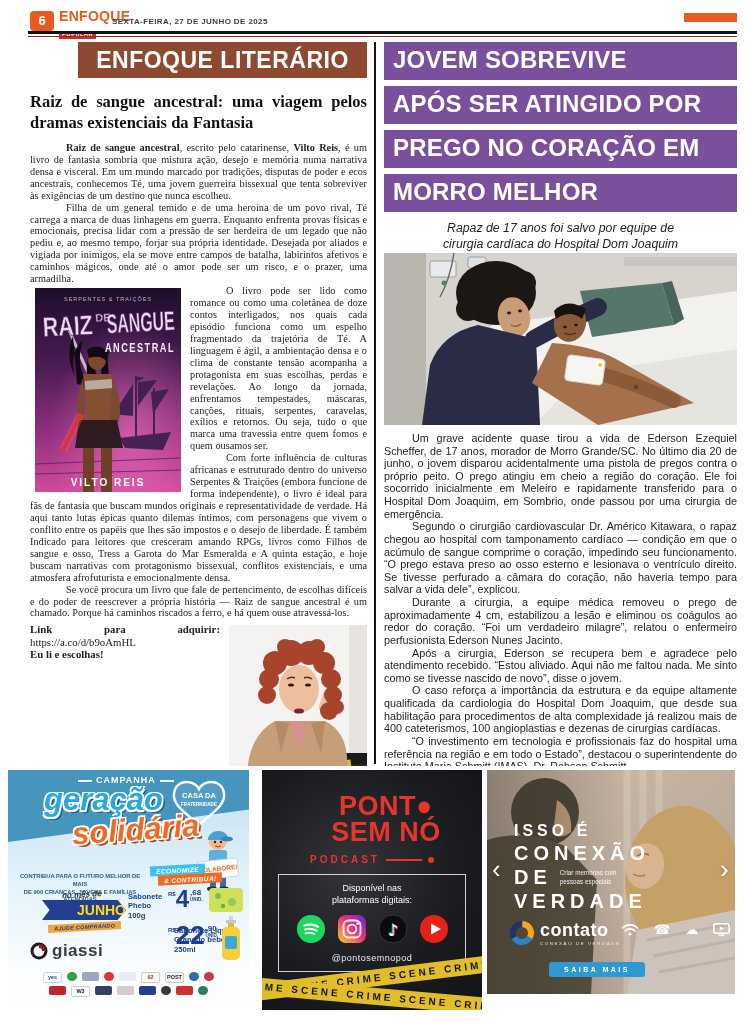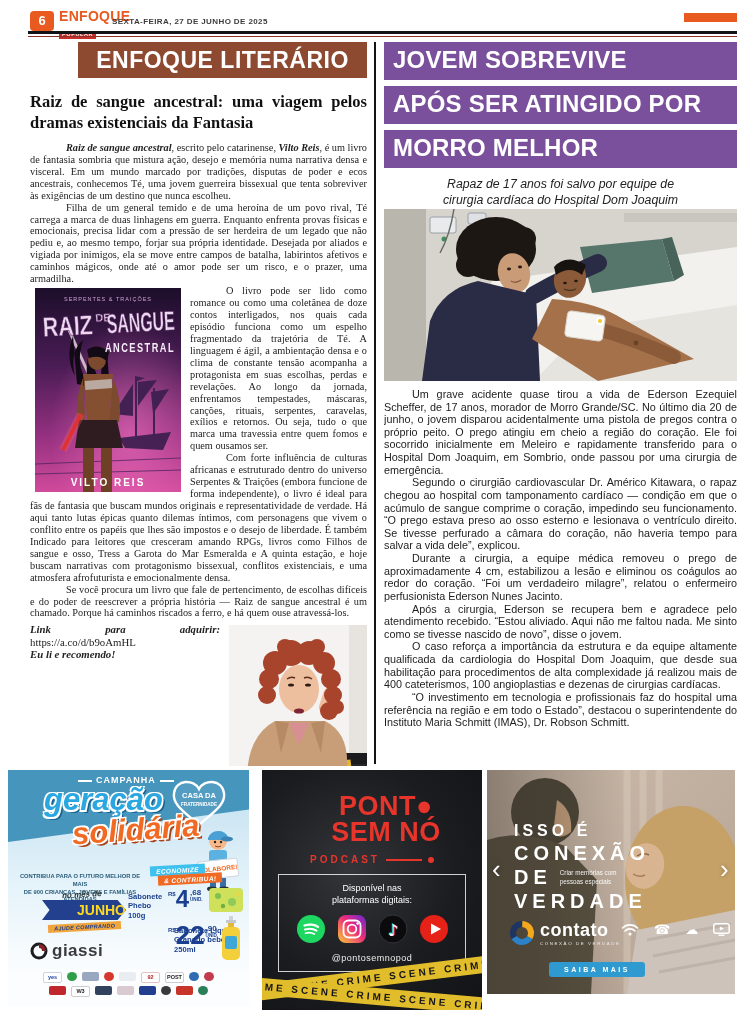--- a/index.html
+++ b/index.html
@@ -118,7 +118,7 @@
   .u-ico{color:#fff;font-size:13px;font-family:"DejaVu Sans",sans-serif;line-height:1;}
   .a3-cta{left:62px;top:192px;background:#2e9ad0;color:#fff;font-weight:bold;font-size:7px;
           letter-spacing:2.5px;padding:4px 15px;border-radius:3px;cursor:pointer;}
-  .b{font-weight:bold;font-style:italic;}
+  .b{font-weight:bold;}
 </style>
 </head>
 <body>

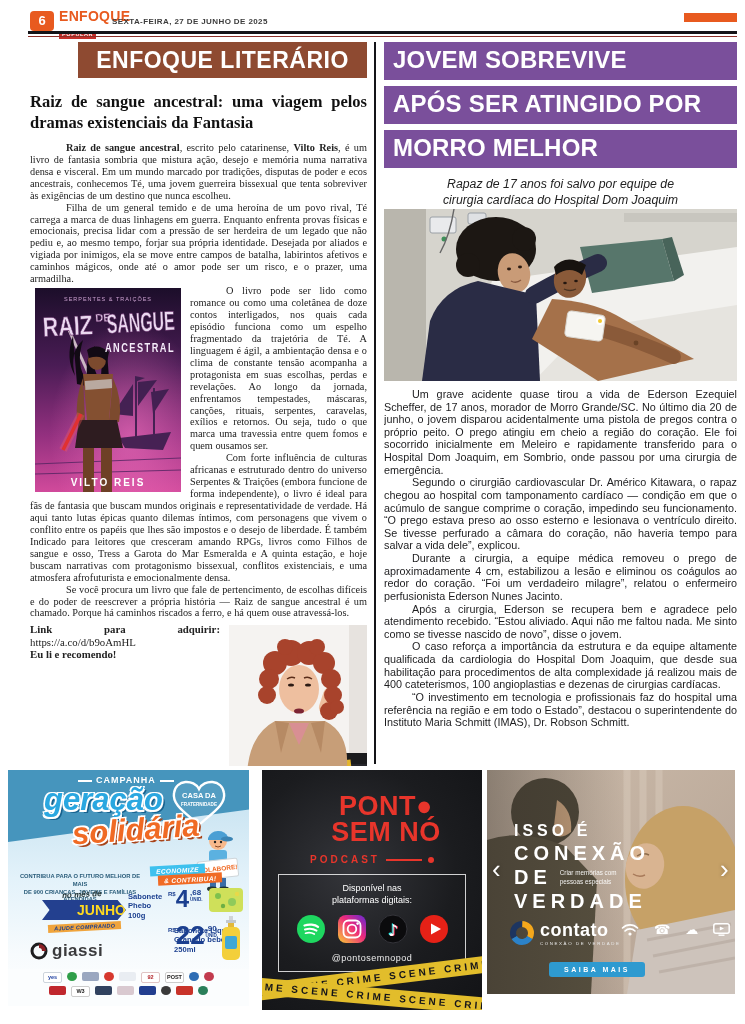--- a/index.html
+++ b/index.html
@@ -264,6 +264,7 @@
   <div class="abs right-col">
     <div class="h-box">JOVEM SOBREVIVE</div>
     <div class="h-box">APÓS SER ATINGIDO POR</div>
+    <div class="h-box">PREGO NO CORAÇÃO EM</div>
     <div class="h-box">MORRO MELHOR</div>
 
     <div class="n-sub">

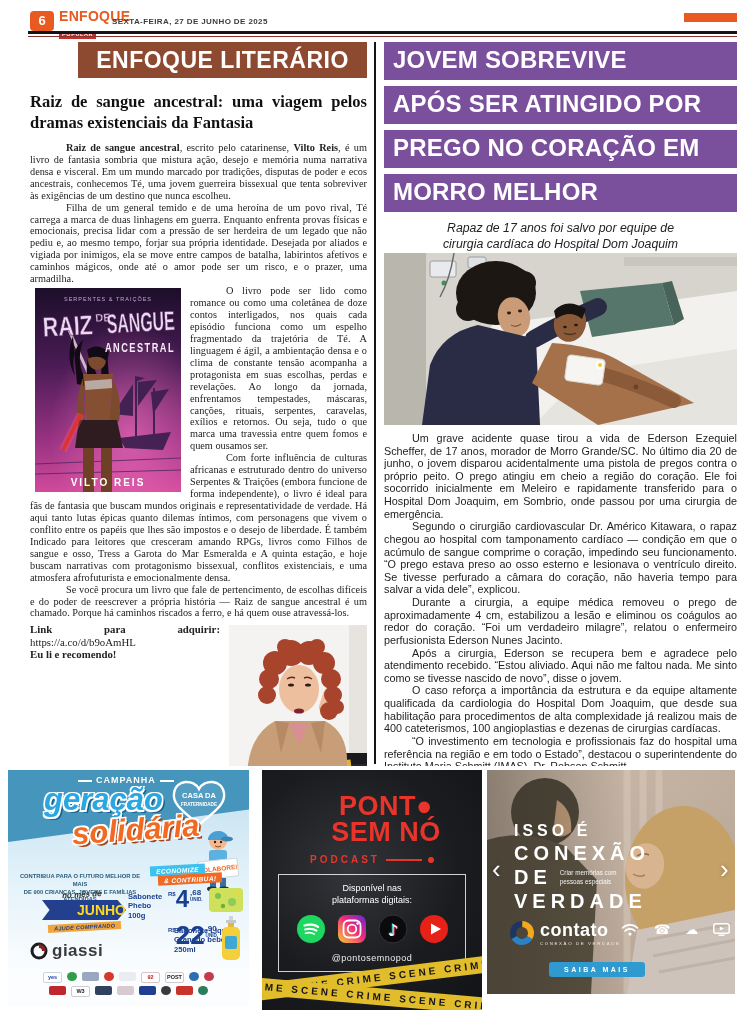--- a/index.html
+++ b/index.html
@@ -254,7 +254,7 @@
 
         <div class="link-block">
           <p><span class="b">Link para adquirir:</span><span> https://a.co/d/b9oAmHL</span></p>
-          <p><span class="b">Eu li e recomendo!</span></p>
+          <p><span class="b">Eu li e escolhas!</span></p>
         </div>
 
       </div>

